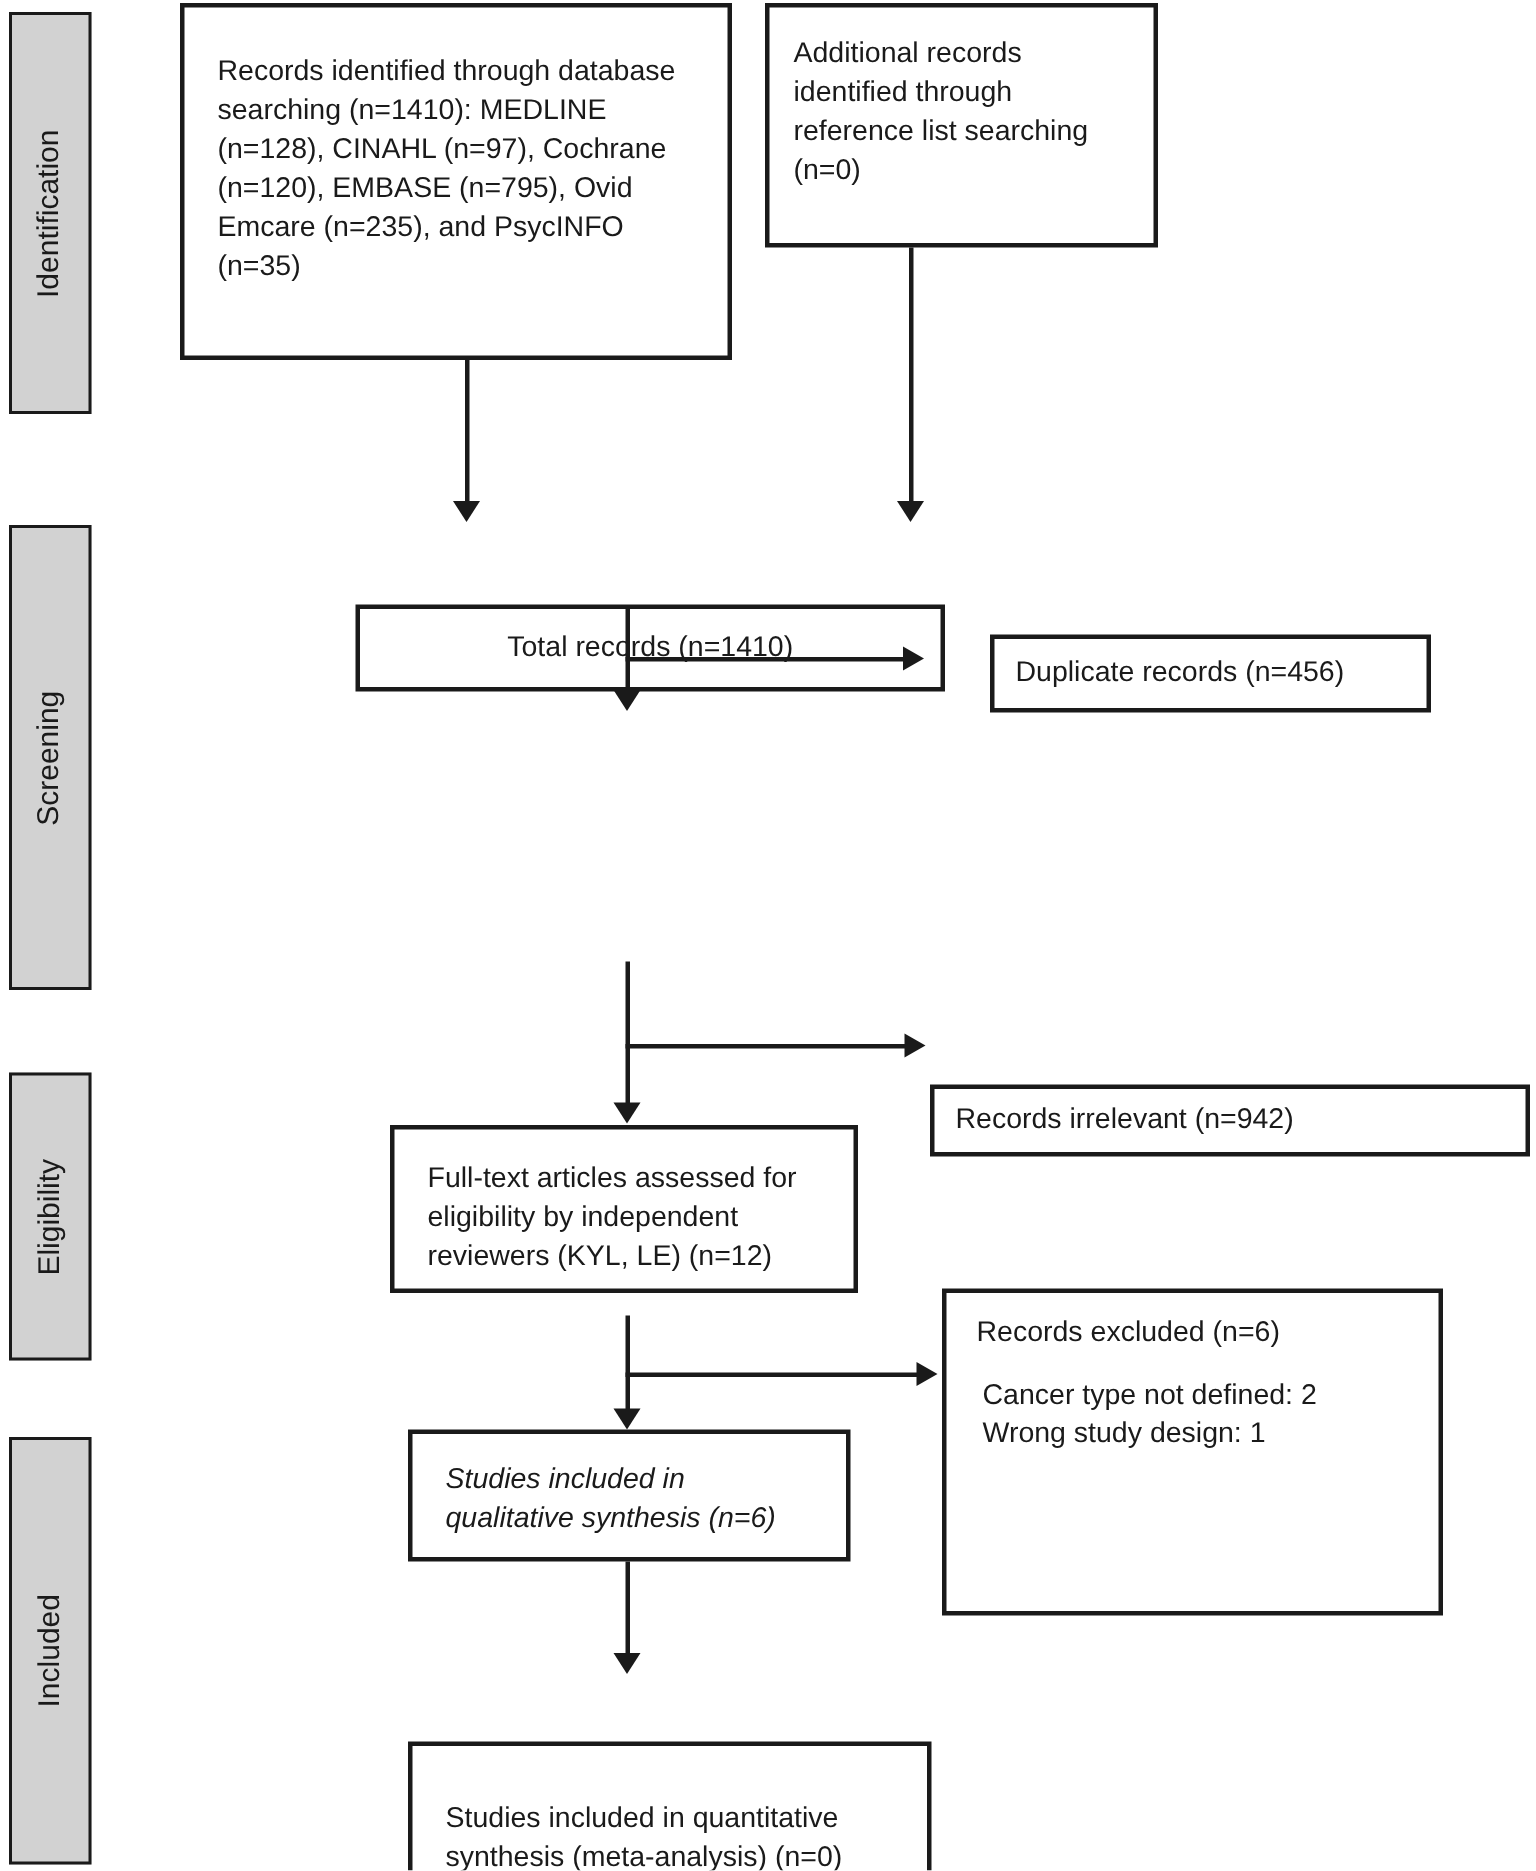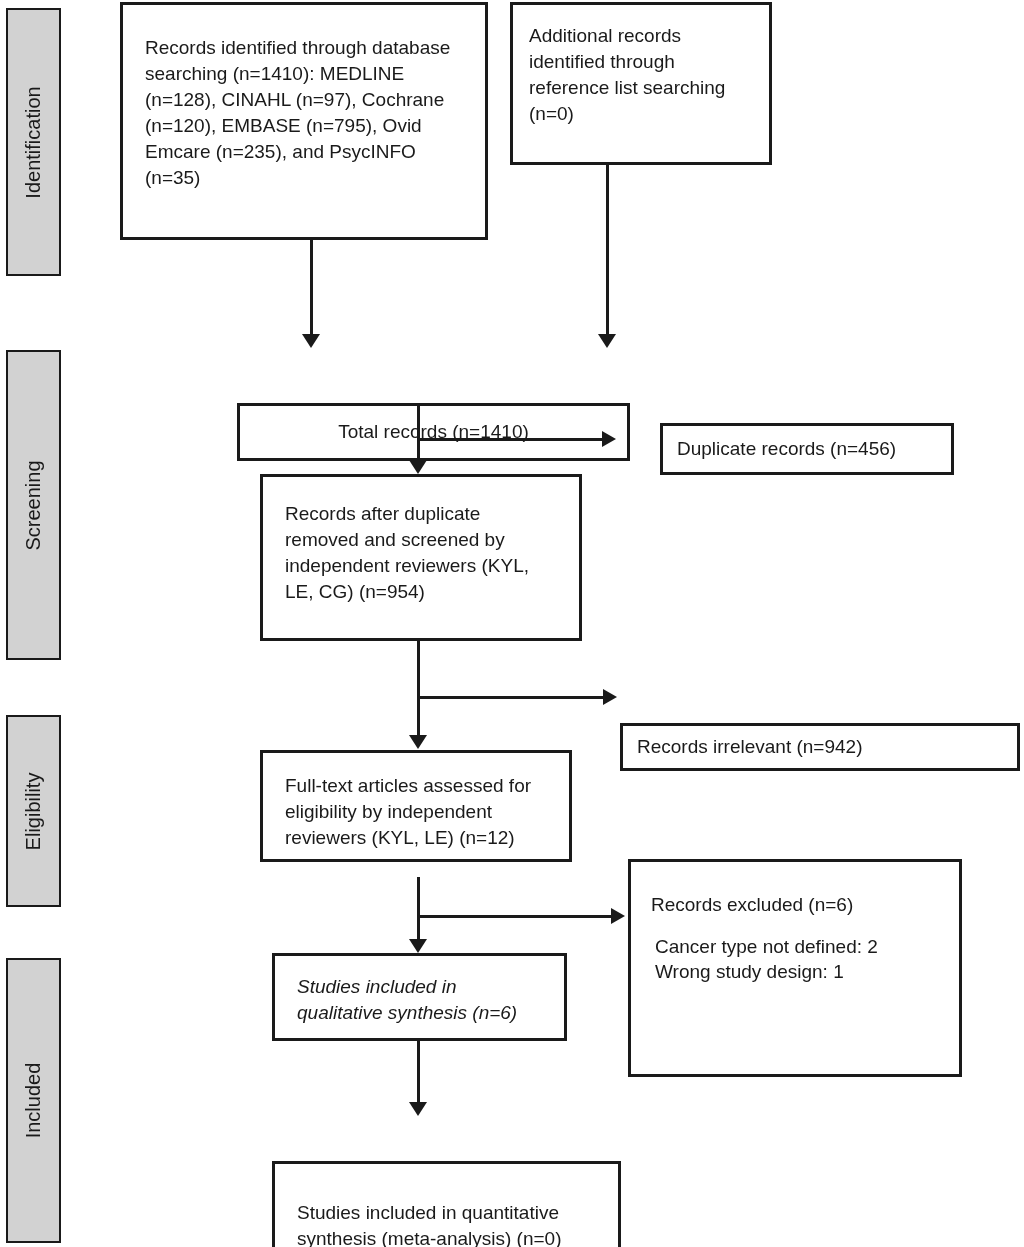--- a/index.html
+++ b/index.html
@@ -91,7 +91,6 @@
 
   <div class="fbox vcenter" style="left:618px;top:423px;width:294px;height:52px;margin-left:42px;">Duplicate records (n=456)</div>
 
-  <div class="fbox pad" style="left:260px;top:474px;width:322px;height:167px;">Records after duplicate removed and screened by independent reviewers (KYL, LE, CG) (n=954)</div>
 
   <div class="fbox vcenter" style="left:620px;top:683px;width:400px;height:48px;margin-top:40px;">Records irrelevant (n=942)</div>
 

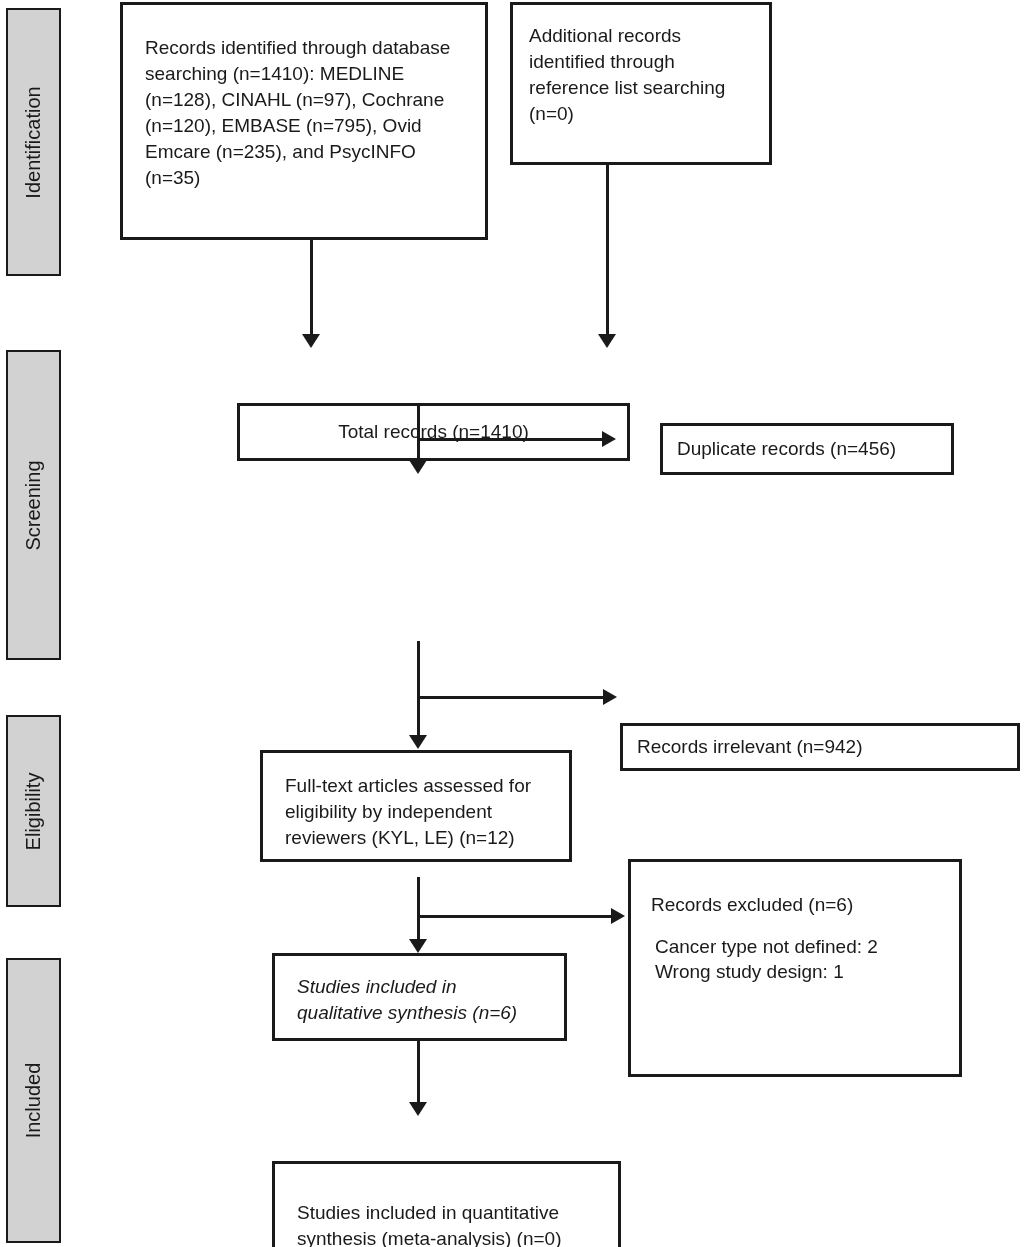--- a/index.html
+++ b/index.html
@@ -59,7 +59,7 @@
     border-left:14px solid var(--ink);
   }
   
-  .excl-title{padding:14px 16px 0 20px;margin-top:16px;}
+  .excl-title{padding:14px 16px 0 20px;}
   .excl-reasons{
     margin:16px 14px 0 24px;
     line-height:25px;

